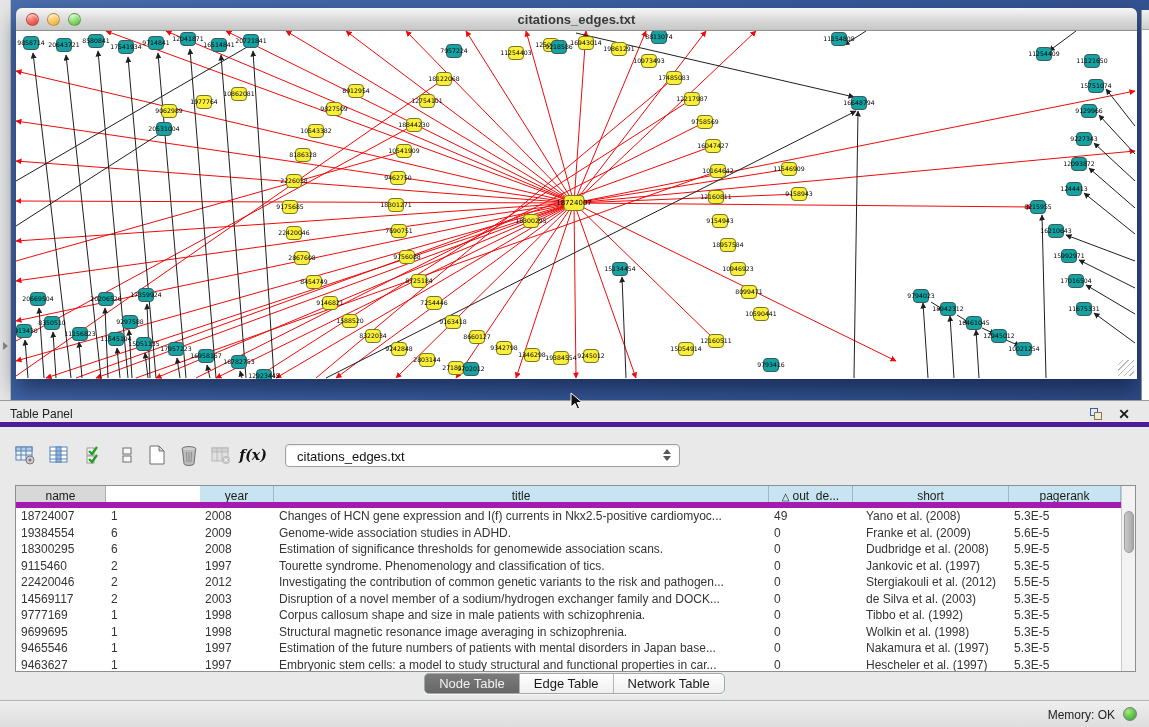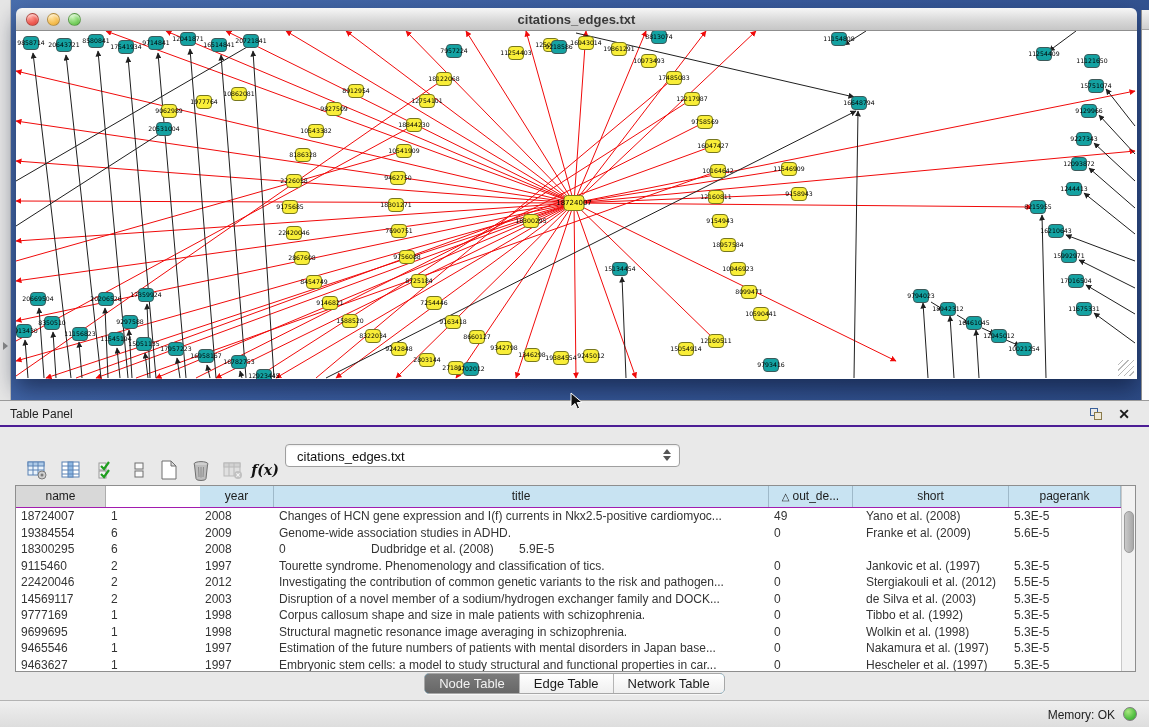--- a/index.html
+++ b/index.html
@@ -39,7 +39,7 @@
   
   .table-panel { position:absolute; left:0; top:400px; width:1149px; height:327px;
     background:#e9e9e9; border-top:1px solid #9a9a9a; }
-  .panel-header { position:relative; height:26px; border-bottom:2px solid #4c1d95; }
+  .panel-header { position:relative; height:26px; border-bottom:5px solid #4c1d95; }
   .panel-header .ptitle { position:absolute; left:10px; top:6px; font-size:12px; color:#222; }
   .panel-btn { position:absolute; top:4px; width:18px; height:18px; display:flex;
     align-items:center; justify-content:center; cursor:default; }

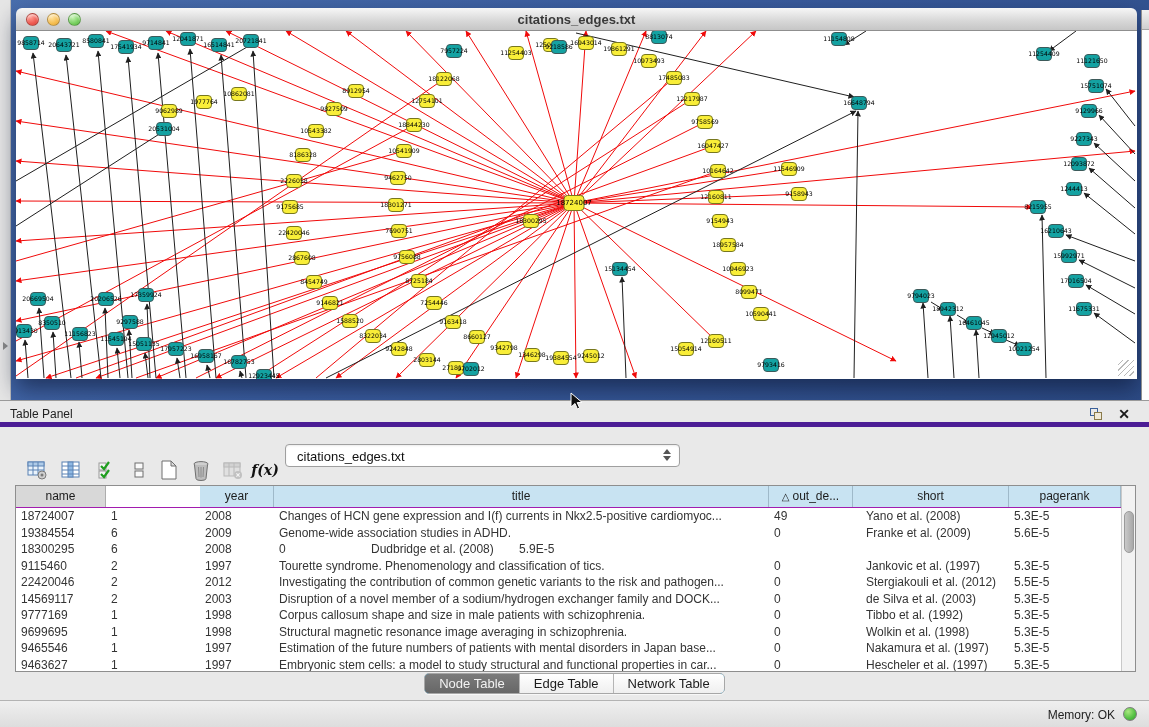--- a/index.html
+++ b/index.html
@@ -50,8 +50,8 @@
   .close-x { font-size:14px; font-weight:bold; color:#1a1a1a; }
 
   .toolbar { position:absolute; left:0; top:34px; width:1149px; height:40px; }
-  .tool { position:absolute; top:22px; width:26px; height:26px; display:flex;
-    align-items:center; justify-content:center;margin-left:12px; }
+  .tool { position:absolute; top:7px; width:26px; height:26px; display:flex;
+    align-items:center; justify-content:center; }
   .fx { font-family:"DejaVu Serif", serif; font-style:italic; font-weight:bold;
     font-size:14px; color:#111; }
   .combo { position:absolute; left:285px; top:9px; width:395px; height:23px;

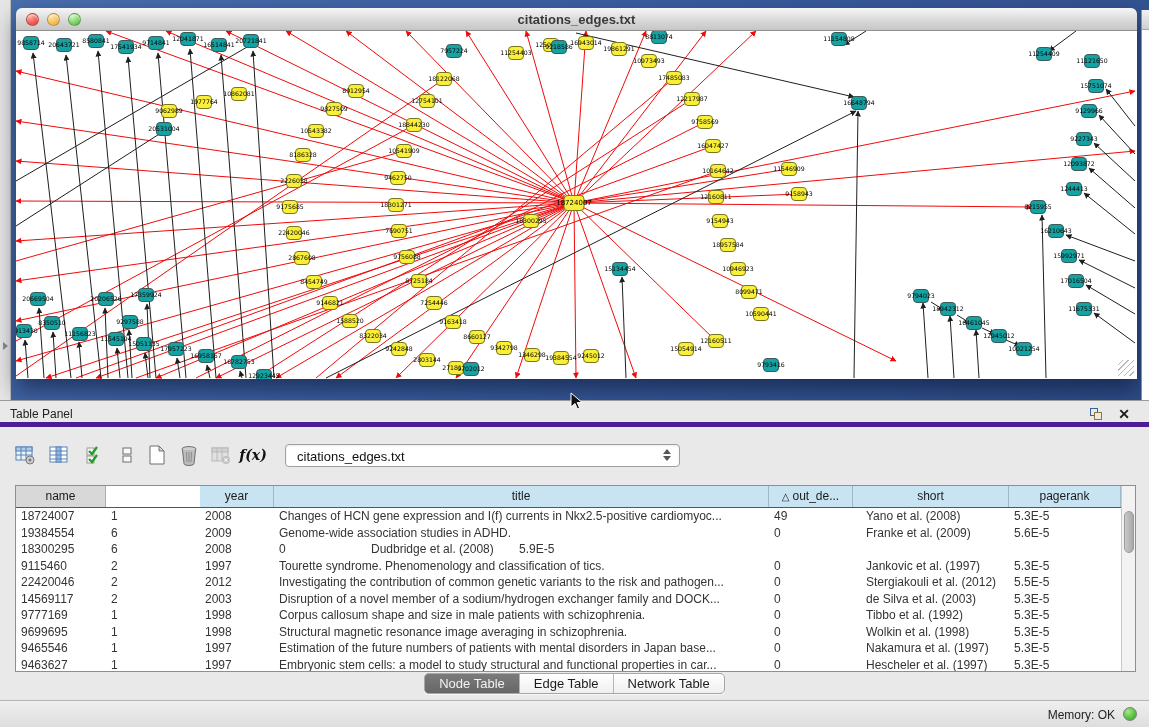--- a/index.html
+++ b/index.html
@@ -67,7 +67,7 @@
 
   .tablewrap { position:absolute; left:15px; top:84px; width:1121px; height:187px;
     background:#ffffff; border:1px solid #8e8e8e; }
-  .thead { display:flex; height:22px; border-bottom:1px solid #a21caf; }
+  .thead { display:flex; height:22px; border-bottom:6px solid #a21caf; }
   .th { font-size:12px; color:#1c1c1c; text-align:center; line-height:21px;
     background:#c8e3f2; border-right:1px solid #9fb9c9; overflow:hidden; white-space:nowrap; }
   .th.graycol { background:#d8d8d8; border-right:1px solid #adadad; }

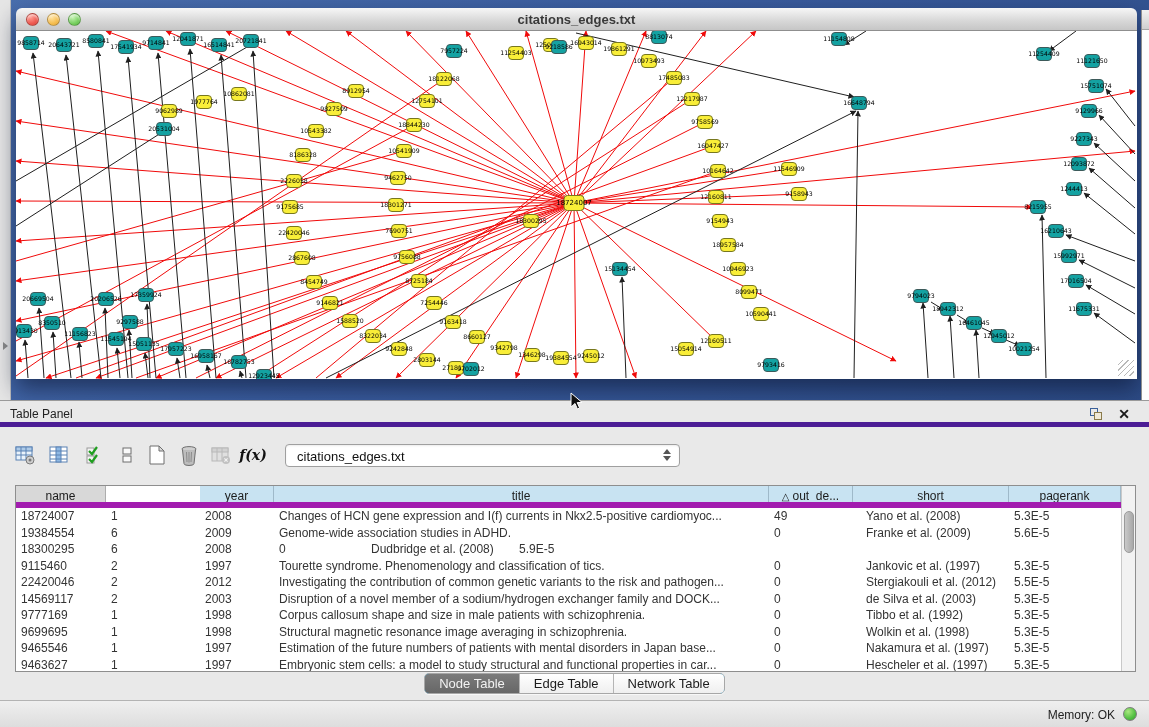--- a/index.html
+++ b/index.html
@@ -560,6 +560,7 @@
             <div class="td" style="width: 90px;">18300295</div>
             <div class="td" style="width: 94px;">6</div>
             <div class="td" style="width: 74px;">2008</div>
+            <div class="td" style="width: 495px;">Estimation of significance thresholds for genomewide association scans.</div>
             <div class="td" style="width: 84px;">0</div>
             <div class="td short" style="width: 156px;">Dudbridge et al. (2008)</div>
             <div class="td" style="width: 112px;">5.9E-5</div>

